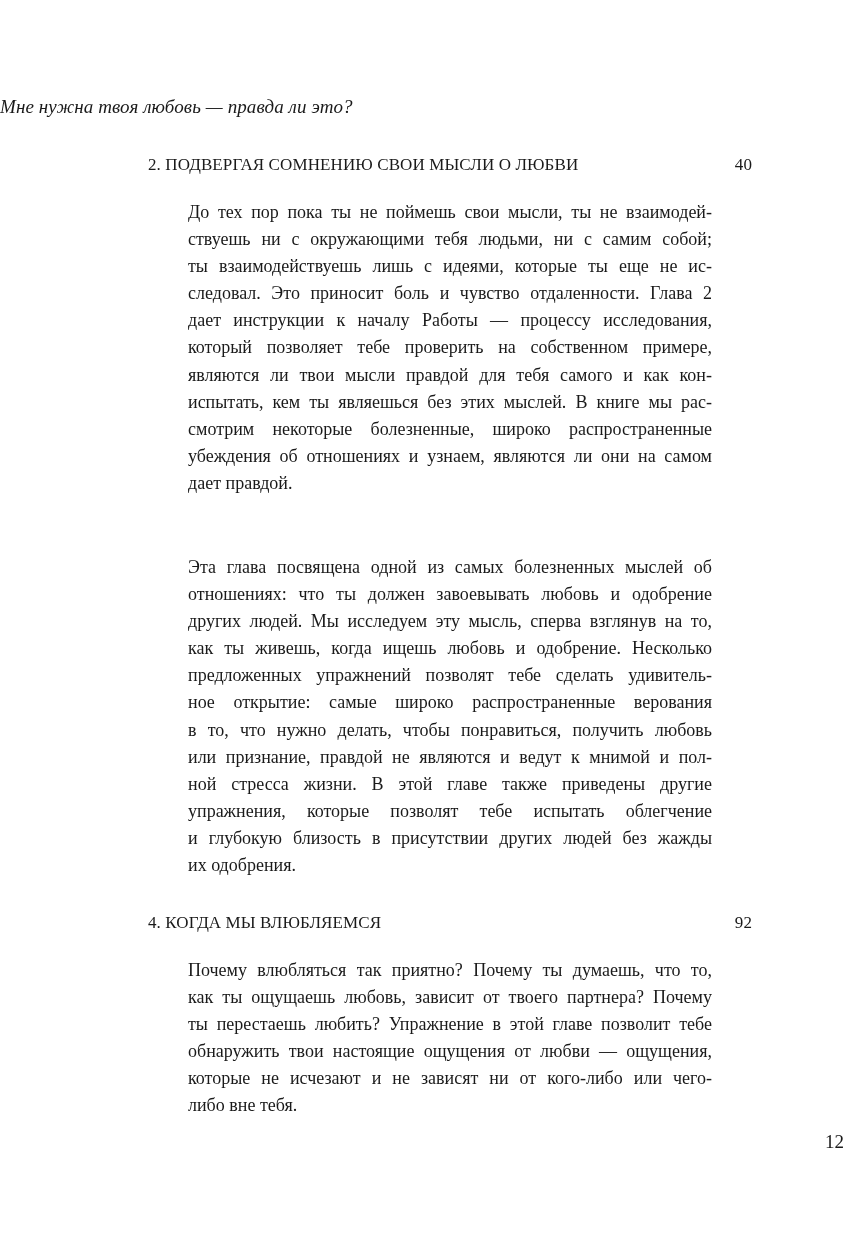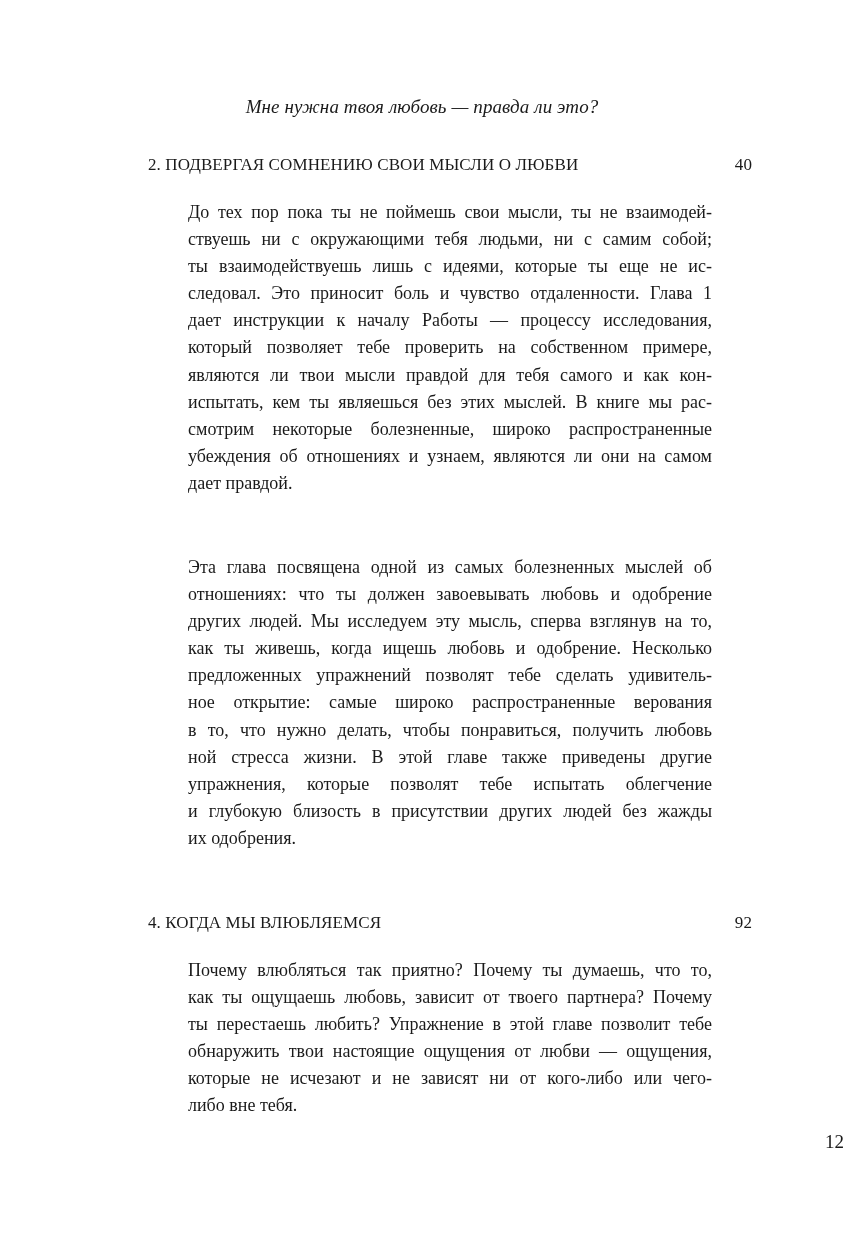--- a/index.html
+++ b/index.html
@@ -8,7 +8,7 @@
     font-family: "Liberation Serif", "DejaVu Serif", serif; color: #1a1a1a;
   }
   .running-head {
-    position: absolute; top: 96px; left: 0; width: 844px; text-align: center;
+    position: absolute; top: 96px; left: 0; width: 844px; 
     font-style: italic; font-size: 19px; letter-spacing: 0.1px;
   }
   .entry { position: absolute; left: 148px; width: 604px; }

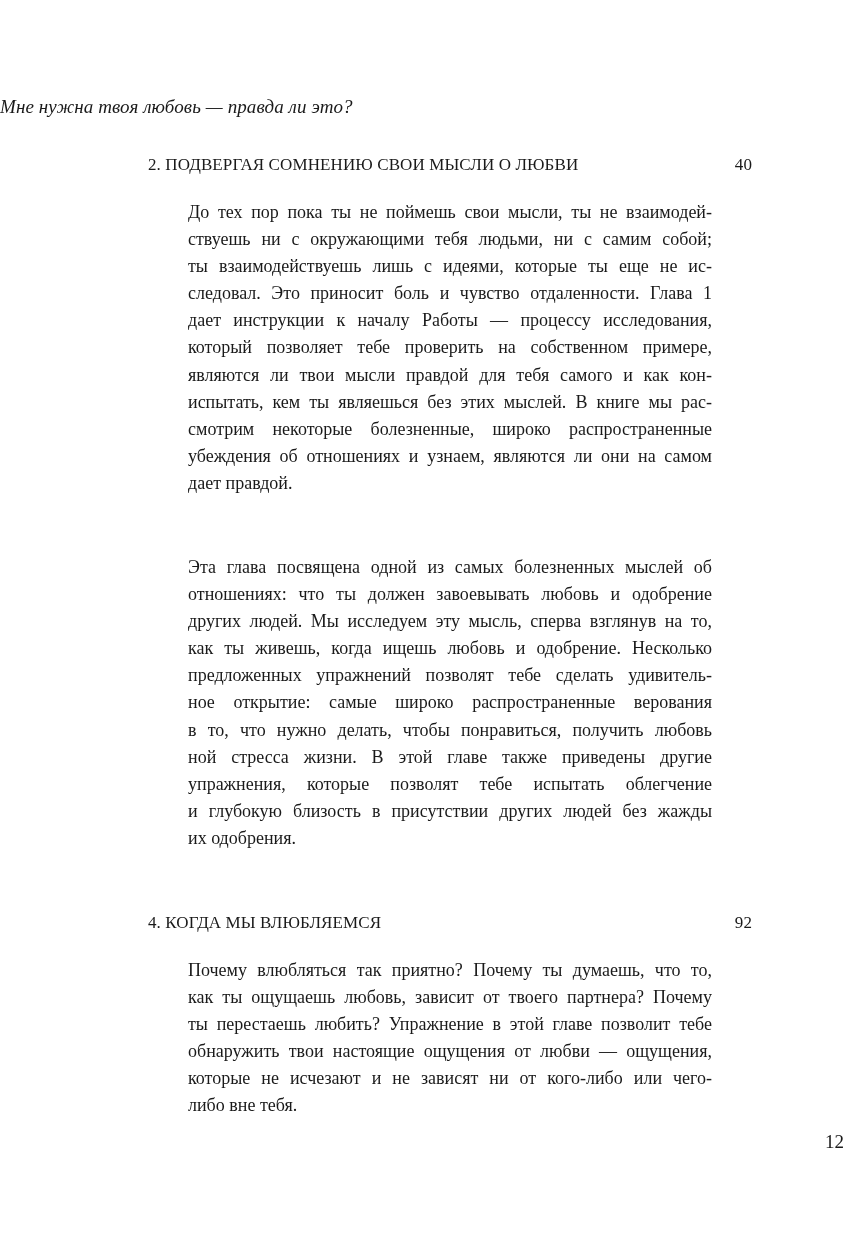--- a/index.html
+++ b/index.html
@@ -47,7 +47,7 @@
     <span class="ln">До тех пор пока ты не поймешь свои мысли, ты не взаимодей-</span>
     <span class="ln">ствуешь ни с окружающими тебя людьми, ни с самим собой;</span>
     <span class="ln">ты взаимодействуешь лишь с идеями, которые ты еще не ис-</span>
-    <span class="ln">следовал. Это приносит боль и чувство отдаленности. Глава 1</span>
+    <span class="ln">следовал. Это приносит боль и чувство отдаленности. Глава 2</span>
     <span class="ln">дает инструкции к началу Работы — процессу исследования,</span>
     <span class="ln">который позволяет тебе проверить на собственном примере,</span>
     <span class="ln">являются ли твои мысли правдой для тебя самого и как кон-</span>

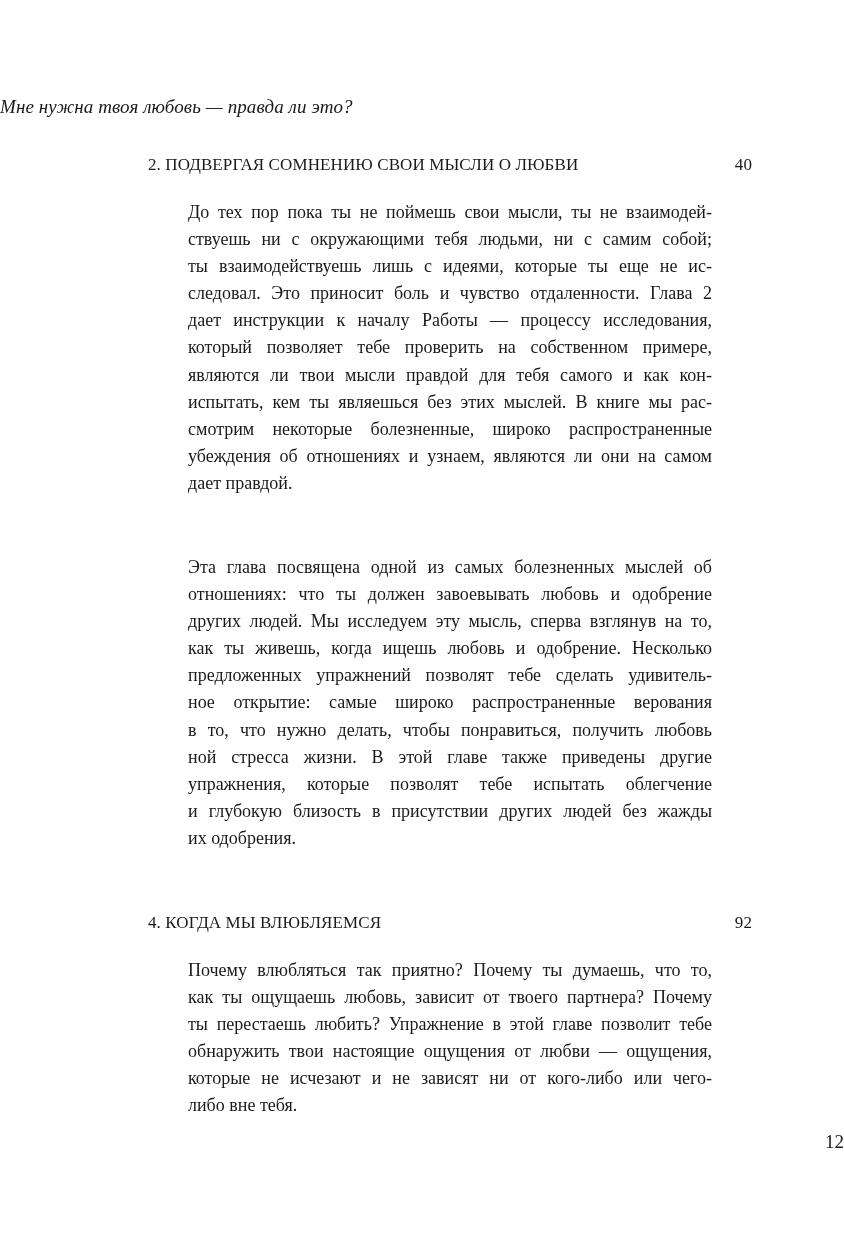--- a/index.html
+++ b/index.html
@@ -67,6 +67,7 @@
     <span class="ln">предложенных упражнений позволят тебе сделать удивитель-</span>
     <span class="ln">ное открытие: самые широко распространенные верования</span>
     <span class="ln">в то, что нужно делать, чтобы понравиться, получить любовь</span>
+    <span class="ln">или признание, правдой не являются и ведут к мнимой и пол-</span>
     <span class="ln">ной стресса жизни. В этой главе также приведены другие</span>
     <span class="ln">упражнения, которые позволят тебе испытать облегчение</span>
     <span class="ln">и глубокую близость в присутствии других людей без жажды</span>

